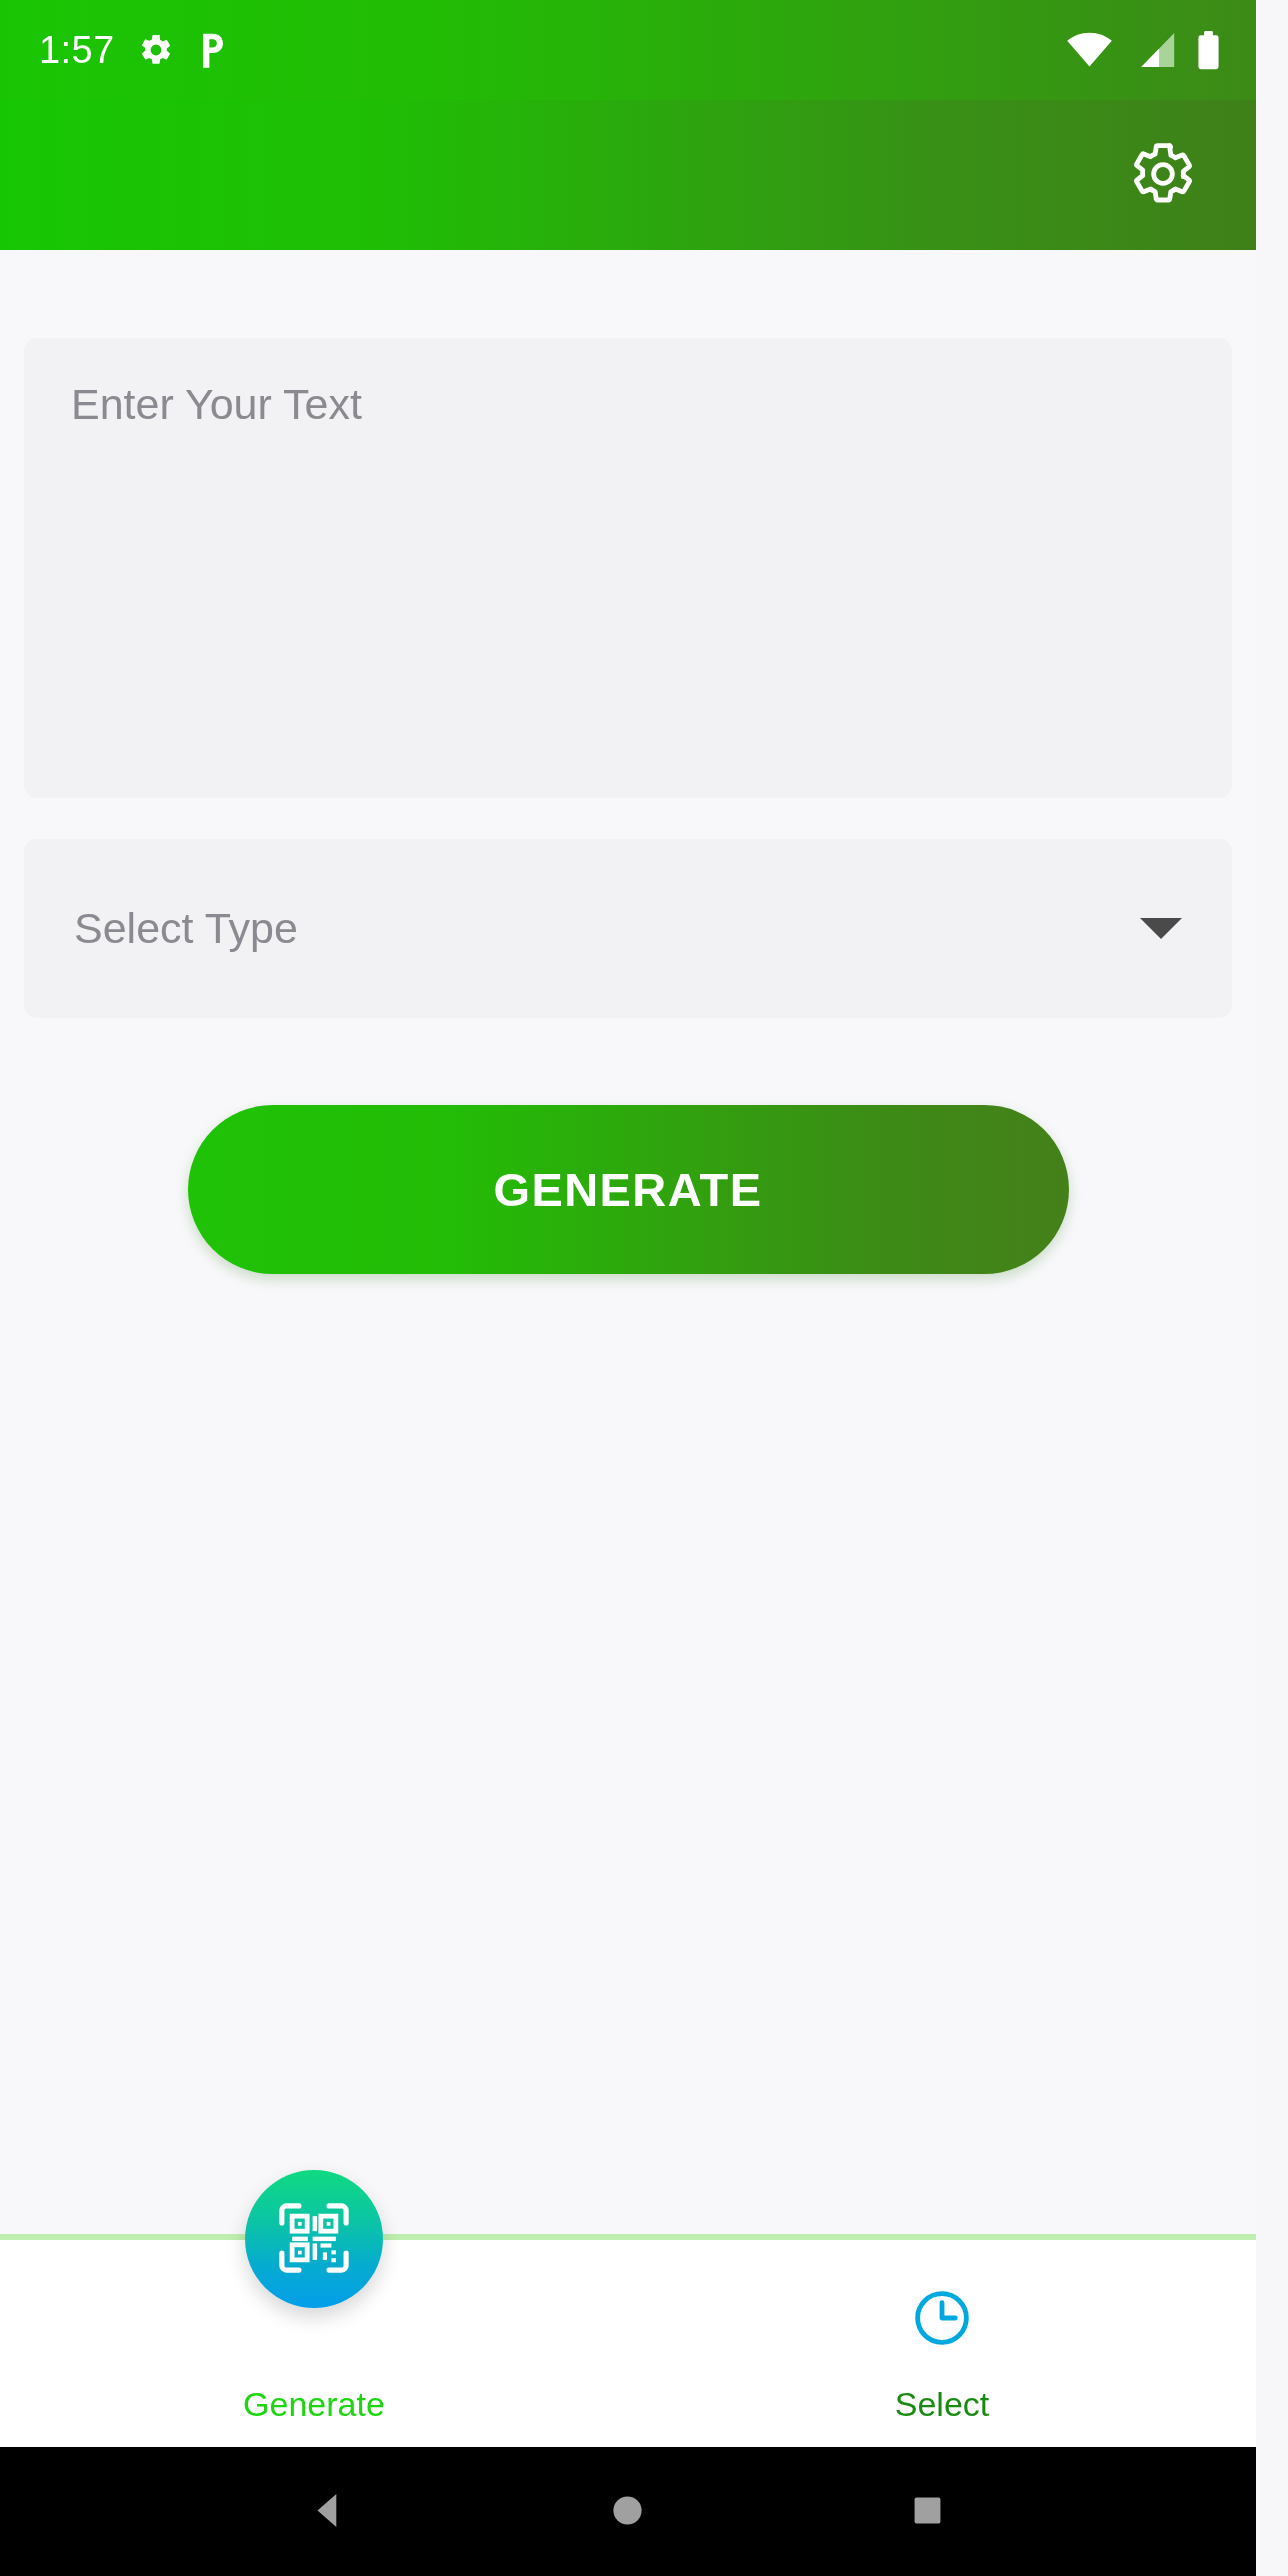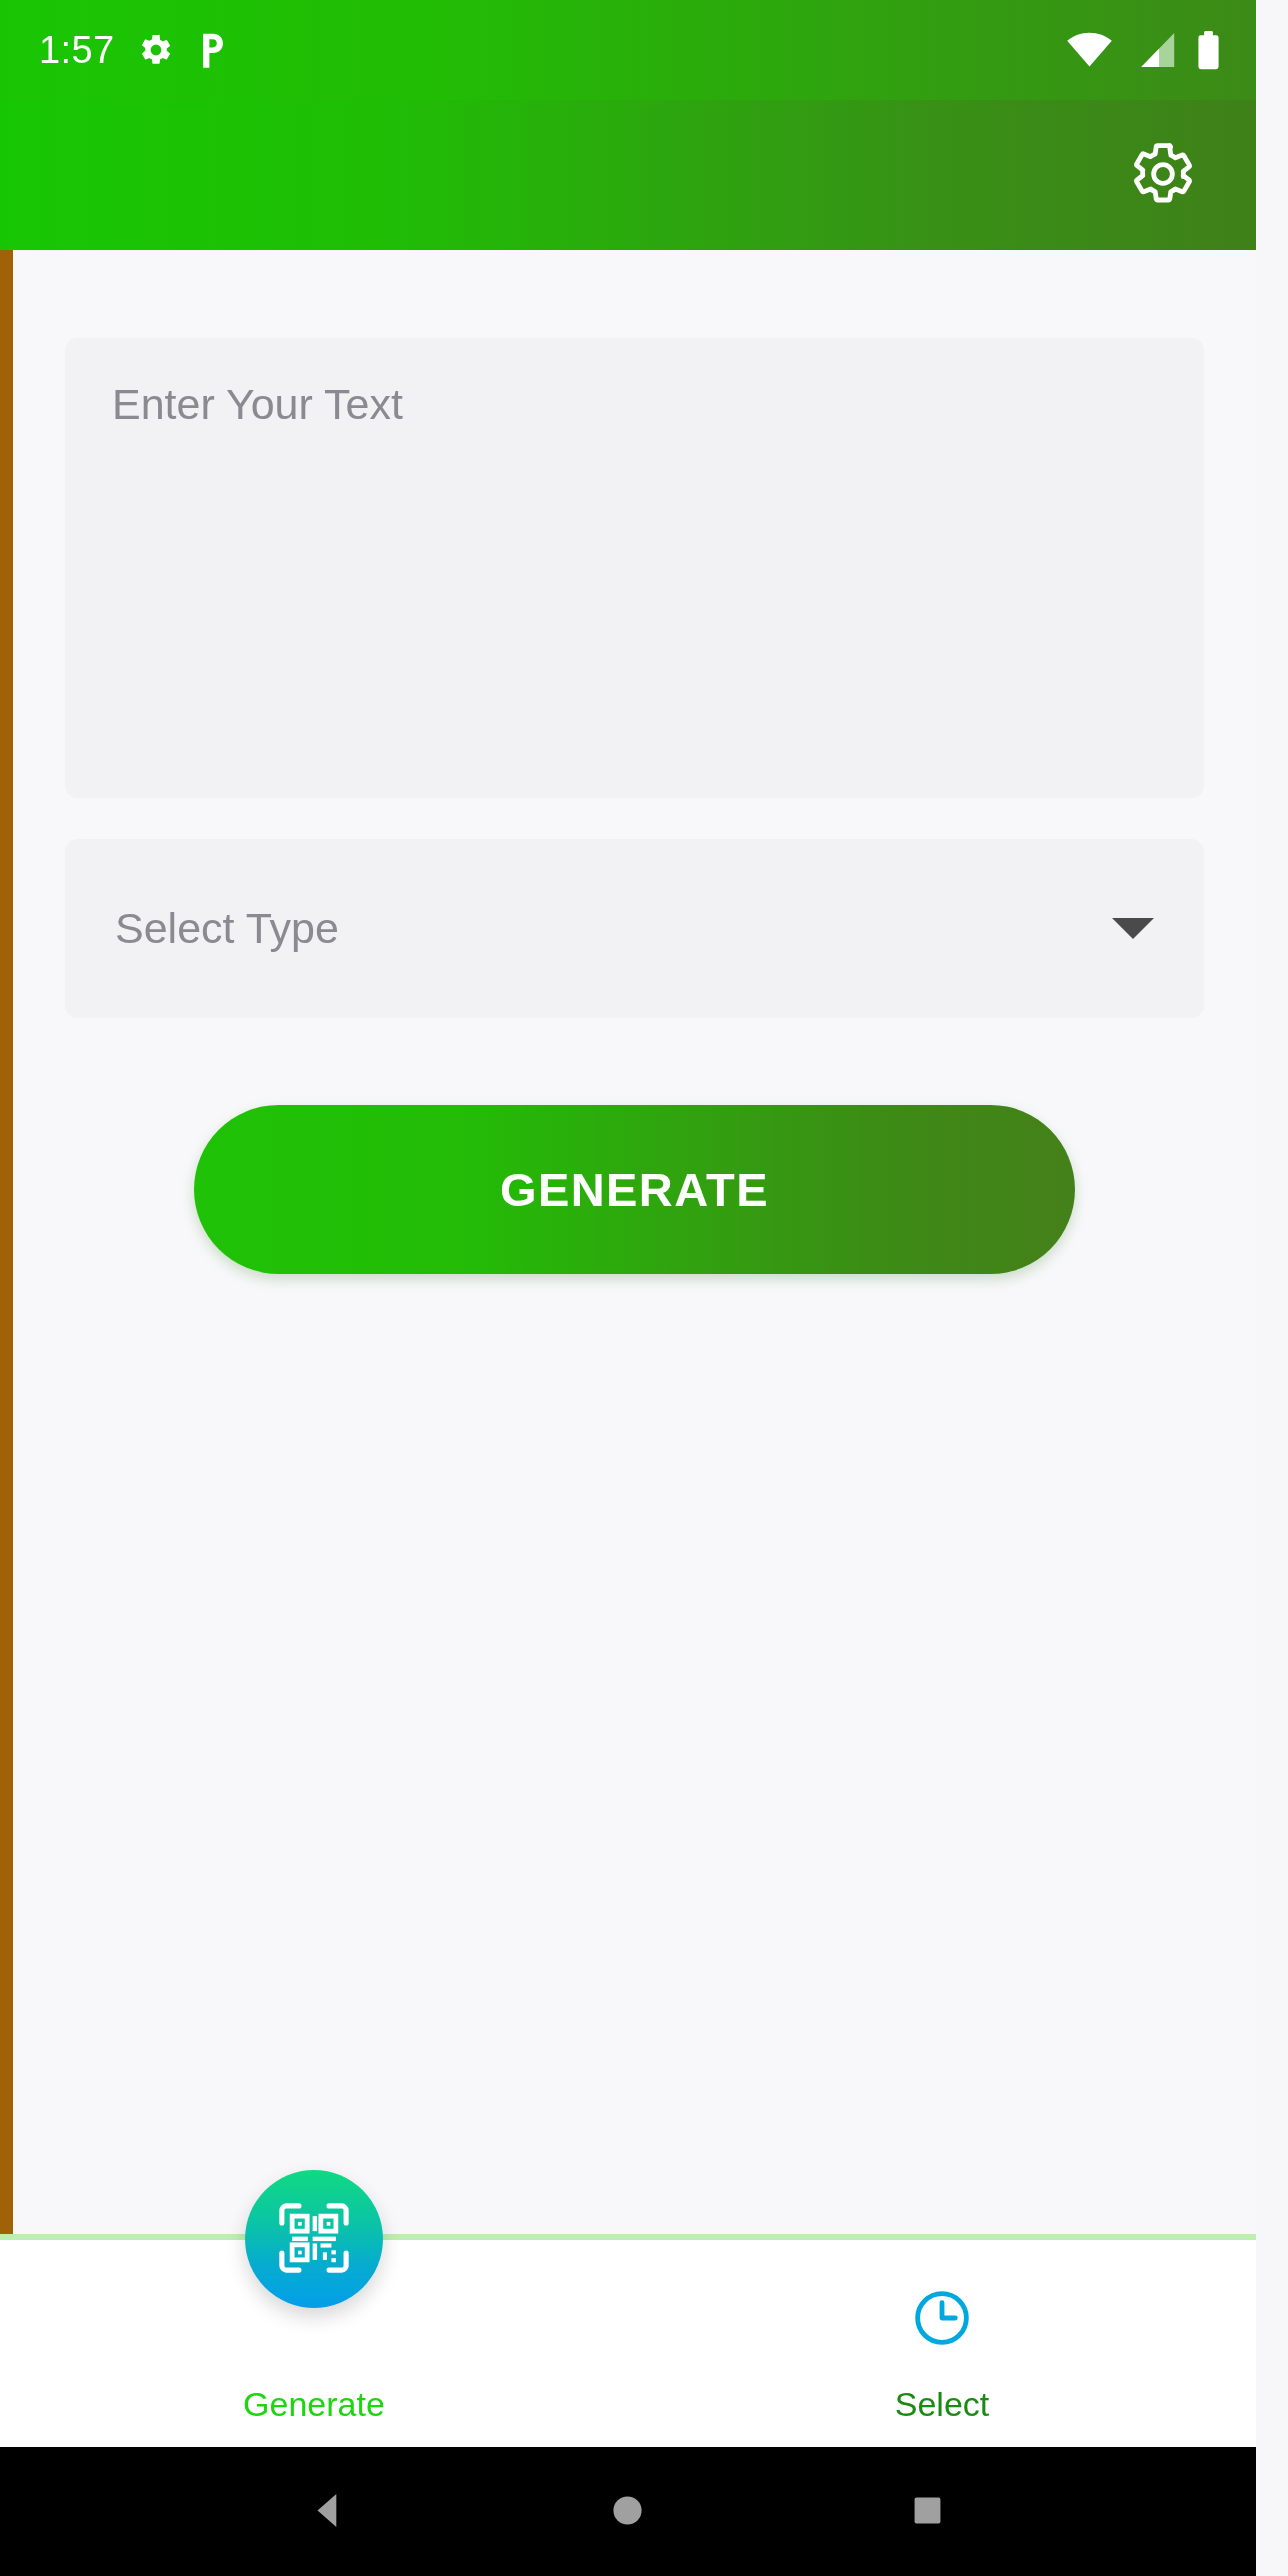--- a/index.html
+++ b/index.html
@@ -13,7 +13,7 @@
     position:relative;
     width:1256px; height:2576px;
     display:flex; flex-direction:column;
-    background:#a16207;
+    background:#f9a8d4;
   }
 
   

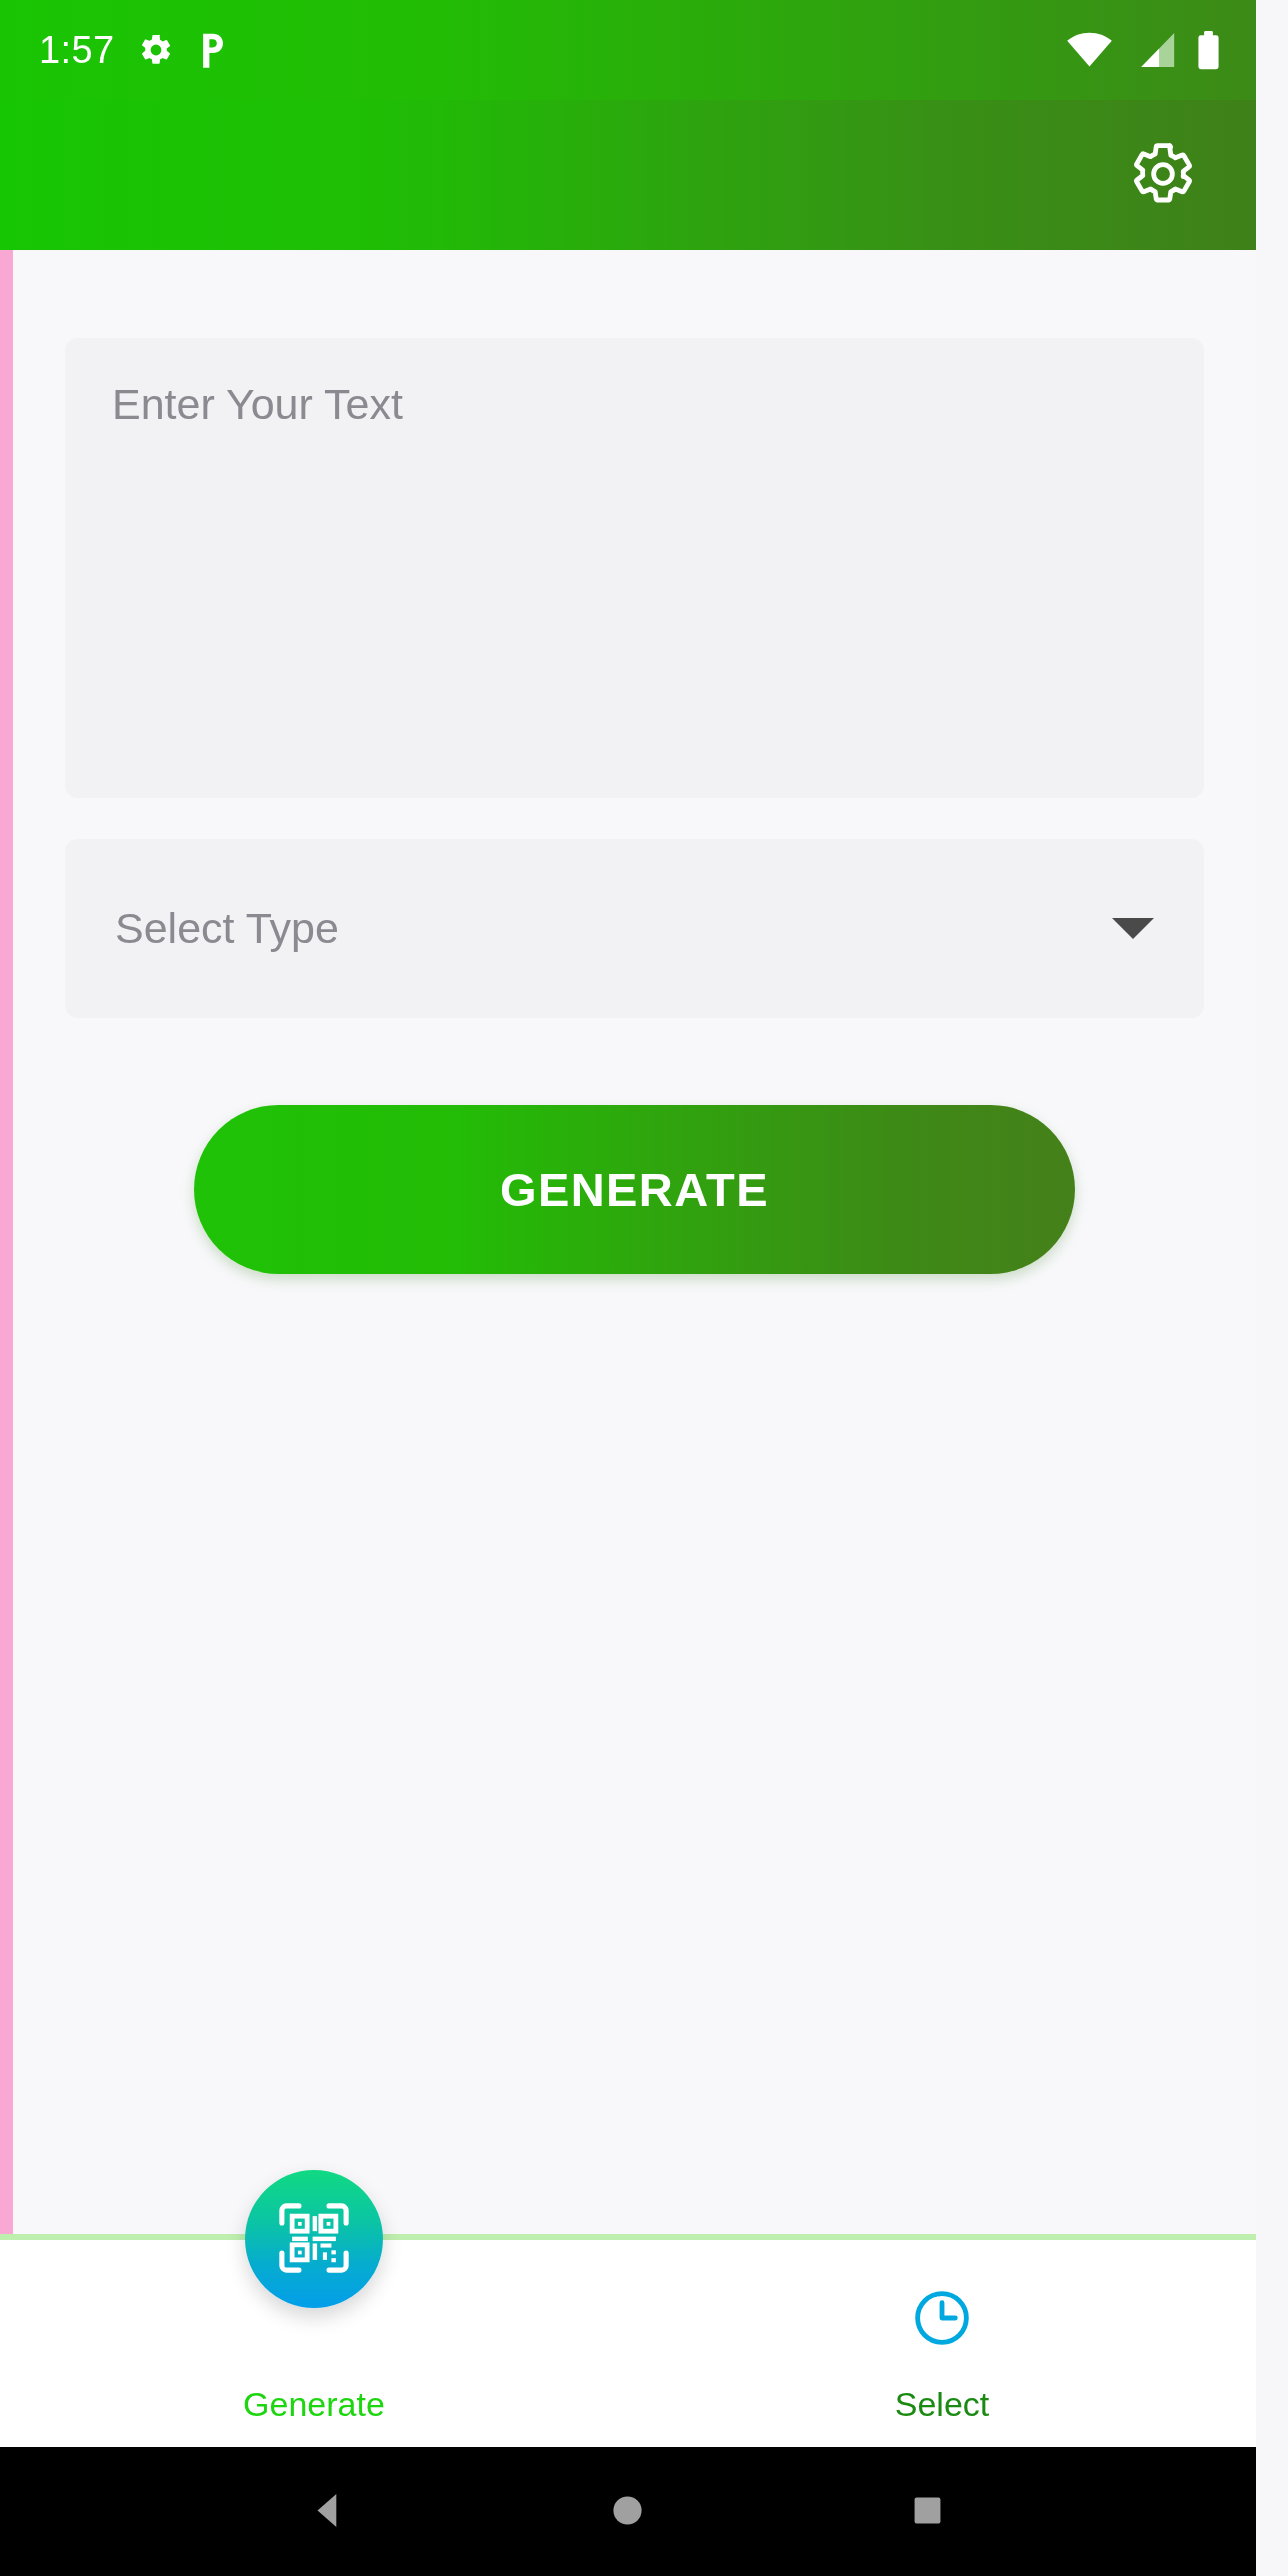--- a/index.html
+++ b/index.html
@@ -58,10 +58,9 @@
   .content {
     flex:1 1 auto;
     background:#F8F8FA;
-    padding:0 52px;
+    padding:0 24px;
     position:relative;
     overflow:hidden;
-    margin-left:13px;
   }
   .textarea-box {
     margin-top:88px;

